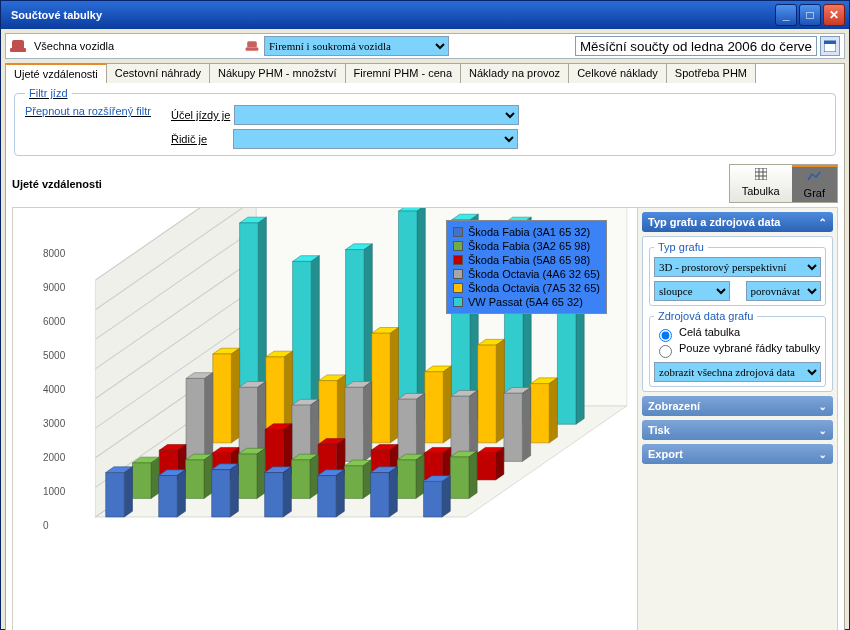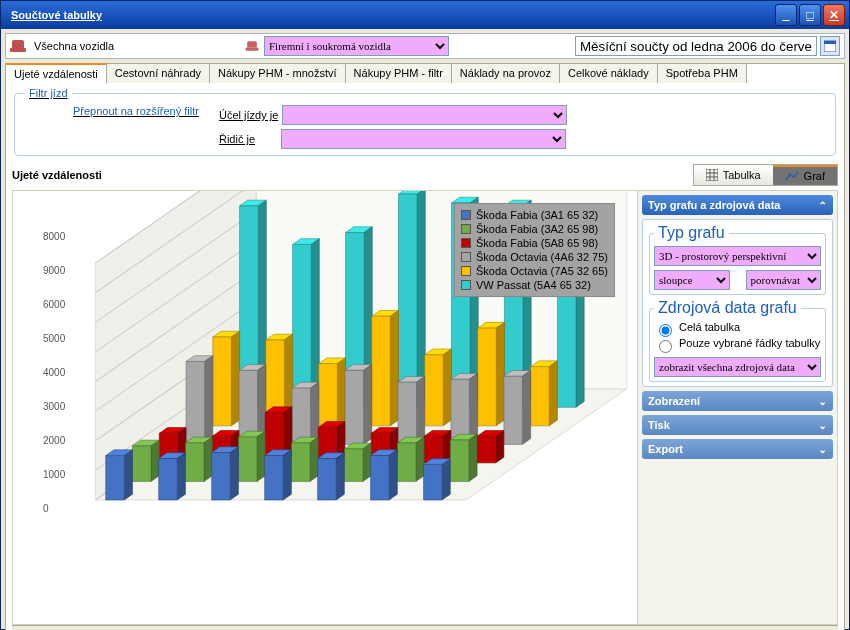--- a/index.html
+++ b/index.html
@@ -5,7 +5,7 @@
   * { box-sizing: border-box; }
   body { margin: 0; font-family: Tahoma, Arial, sans-serif; font-size: 11px; background: #fff; }
   .window { width: 850px; height: 630px; border: 1px solid #0A246A; display: flex; flex-direction: column; background: #ECE9D8; }
-  .titlebar { height: 28px; background: linear-gradient(to bottom, #2A6DD8, #0A3C9E); display: flex; align-items: center; color: #fff; padding: 8px 4px; text-decoration: underline; }
+  .titlebar { height: 28px; background: linear-gradient(to bottom, #2A6DD8, #0A3C9E); display: flex; align-items: center; color: #fff; padding: 8px 4px; }
   .titlebar-title { flex: 1; font-weight: bold; padding-left: 6px; }
   .winbtn { width: 22px; height: 22px; margin-left: 2px; border-radius: 3px; display: flex; align-items: center; justify-content: center; font-weight: bold; color: #fff; font-size: 12px; cursor: pointer; }
   .winbtn.min, .winbtn.max { background: linear-gradient(to bottom,#4F93EF,#1B53B6); border:1px solid #0A246A; }

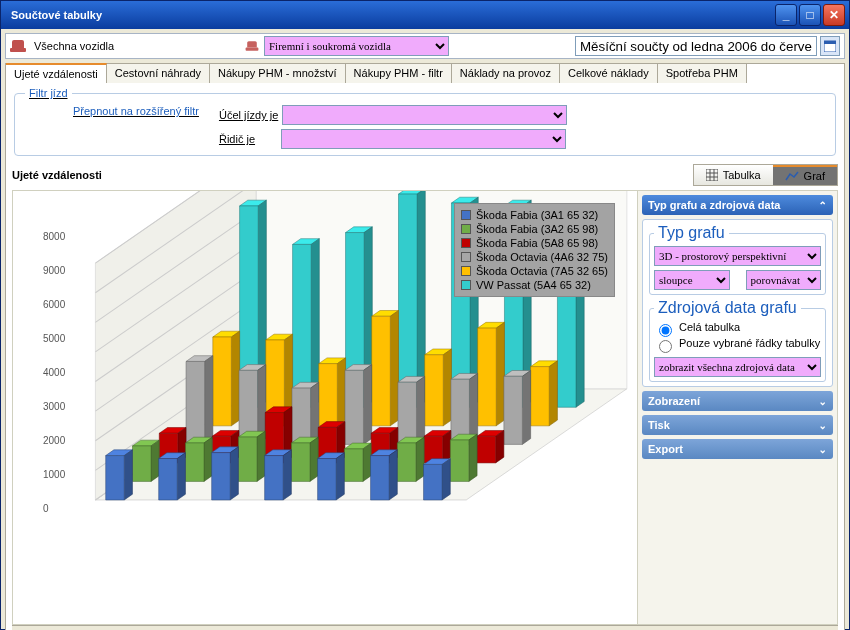--- a/index.html
+++ b/index.html
@@ -16,7 +16,7 @@
   .car-icon::after{content:"";position:absolute;bottom:0;left:0;width:16px;height:4px;background:#C0504D;border-radius:1px;}
   .tb-text { padding: 0 4px; }
   .vehicle-sel { flex: 0 0 230px; display:flex; align-items:center; gap:4px; }
-  select, .combo { font: 11px Tahoma; border:1px solid #7F9DB9; background:#f0abfc; height:20px; }
+  select, .combo { font: 11px Tahoma; border:1px solid #7F9DB9; background:#7dd3fc; height:20px; }
   .combo-wide { width: 185px; }
   .period { margin-left: auto; width: 265px; display:flex; align-items:center; }
   .period input { flex:1; border:1px solid #7F9DB9; height:20px; padding:0 4px; }

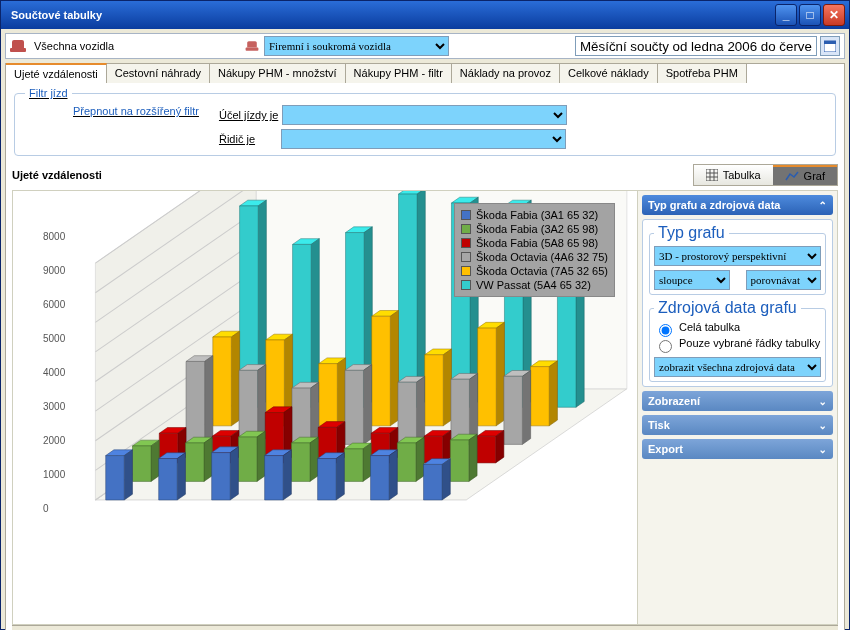--- a/index.html
+++ b/index.html
@@ -94,7 +94,7 @@
         <div class="tab active">Ujeté vzdálenosti</div>
         <div class="tab">Cestovní náhrady</div>
         <div class="tab">Nákupy PHM - množství</div>
-        <div class="tab">Nákupy PHM - filtr</div>
+        <div class="tab">Firemní PHM - cena</div>
         <div class="tab">Náklady na provoz</div>
         <div class="tab">Celkové náklady</div>
         <div class="tab">Spotřeba PHM</div>

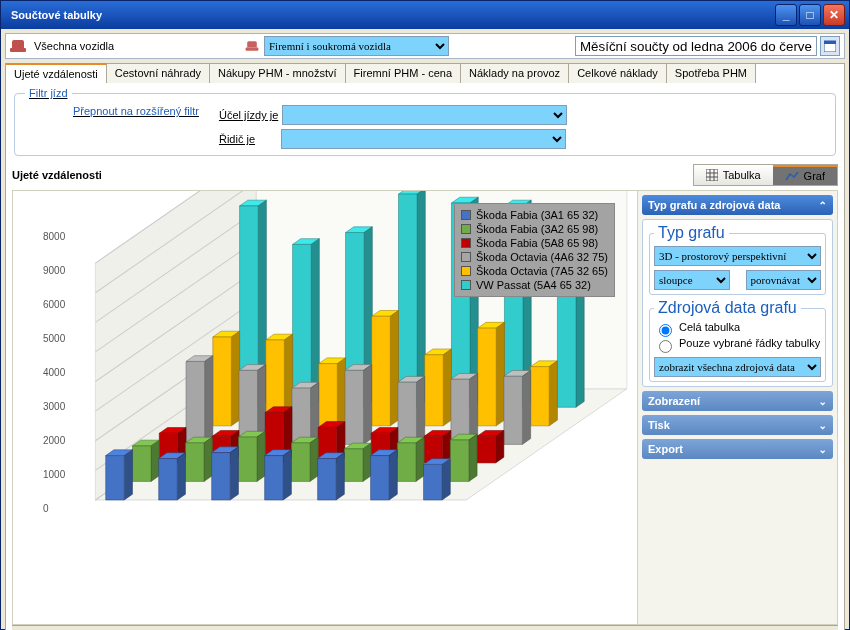--- a/index.html
+++ b/index.html
@@ -29,7 +29,7 @@
   .filter-box { border:1px solid #B8CCE4; border-radius:4px; padding:6px 10px;text-decoration:underline; }
   .filter-box legend { color:#1C5EBD; padding:0 4px; }
   .filter-row { display:flex; gap:20px; }
-  .filter-link { color:#1C5EBD; cursor:pointer; text-decoration:none;margin-left:48px; }
+  .filter-link { color:#1C5EBD; cursor:pointer; text-decoration:none; }
   .filter-fields { display:flex; flex-direction:column; gap:4px; }
   .field-line { display:flex; align-items:center; gap:4px; }
   .subtitle-row { display:flex; align-items:center; margin:8px 0 4px 0; }

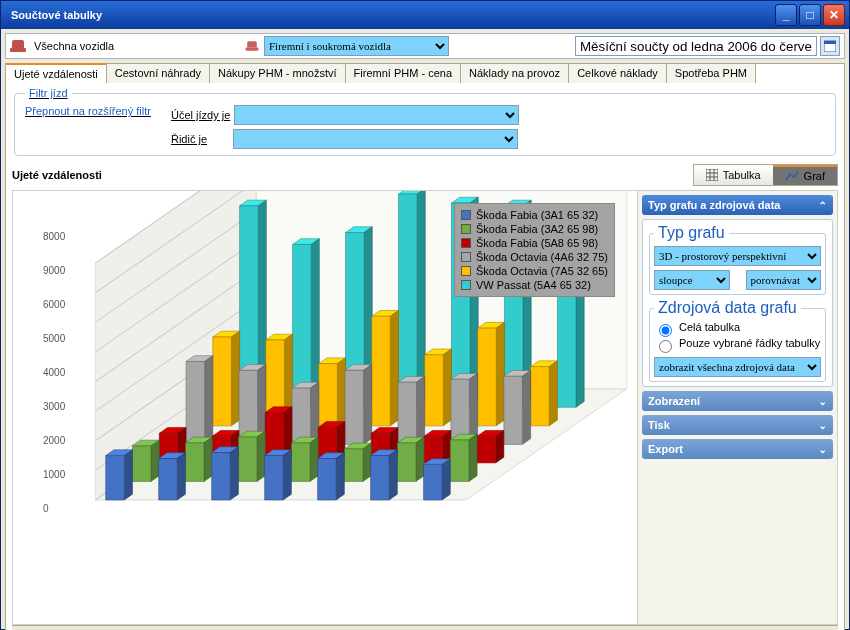--- a/index.html
+++ b/index.html
@@ -35,7 +35,7 @@
   .subtitle-row { display:flex; align-items:center; margin:8px 0 4px 0; }
   .subtitle { font-weight:bold; }
   .view-tabs { margin-left:auto; display:flex; border:1px solid #ACA899; }
-  .view-tab { padding:3px 12px; display:flex; align-items:center; gap:5px; cursor:pointer; background:linear-gradient(#fff,#E7E7E0); }
+  .view-tab { padding:3px 12px; display:flex; align-items:center; gap:5px; cursor:pointer; background:linear-gradient(#fff,#E7E7E0);flex-direction:column; }
   .view-tab.active { background:#737373; border-top:2px solid #E68B2C; }
   .main-area { flex:1; display:flex; gap:6px; border:1px solid #D0D0BF; background:#fff; min-height:0; }
   .chart-pane { flex:1; position:relative; display:flex; align-items:center; justify-content:center; }

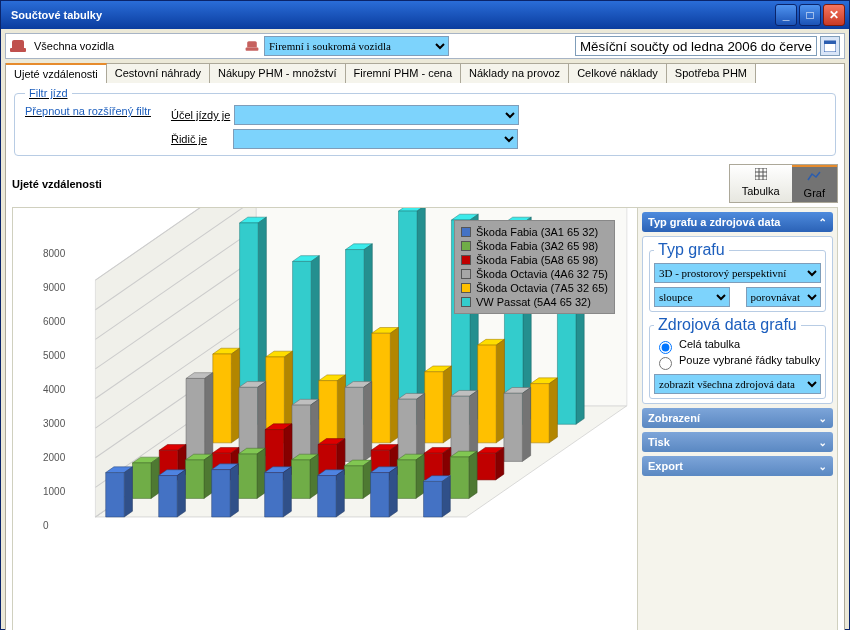--- a/index.html
+++ b/index.html
@@ -46,7 +46,7 @@
   fieldset.group { border:1px solid #B8CCE4; border-radius:3px; padding:4px; }
   fieldset.group legend { color:#1C5EBD; padding:0 4px; font-size:16px; }
   .row-inline { display:flex; gap:16px;align-items:flex-end; }
-  .legend-box { position:absolute; top:12px; right:16px; border:1px solid #888; background:#a3a3a3; padding:4px 6px; font-size:11px; }
+  .legend-box { position:absolute; top:12px; right:24px; border:1px solid #888; background:#3b82f6; padding:4px 6px; font-size:11px; }
   .legend-item { display:flex; align-items:center; gap:5px; padding:1px 0; }
   .swatch { width:10px; height:10px; border:1px solid #555; }
   .footer { padding:6px; display:flex; justify-content:flex-end; border-top:1px solid #ACA899; background:#ECE9D8; }

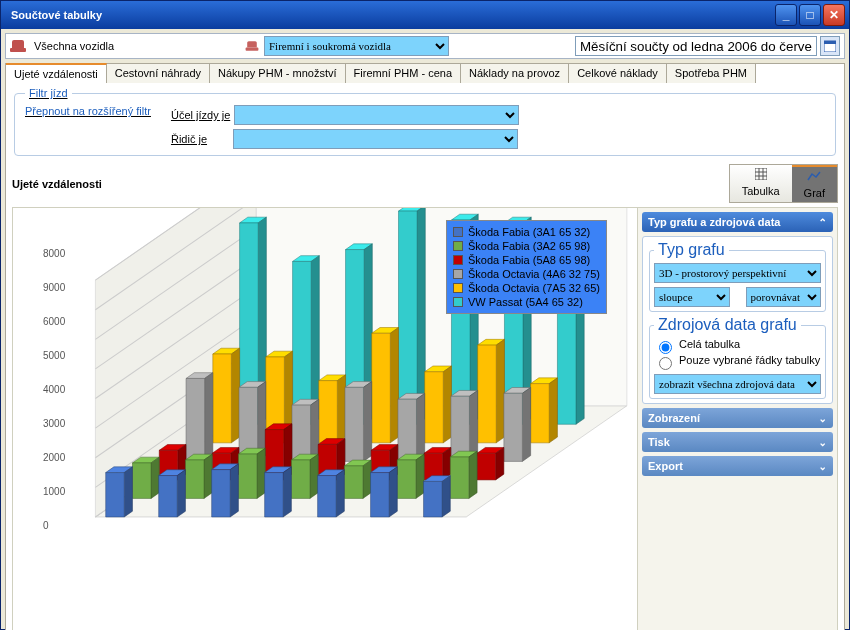--- a/index.html
+++ b/index.html
@@ -44,7 +44,7 @@
   .accordion-hdr.dim { background:linear-gradient(#7DA5D9,#5A88C2); font-weight:bold; }
   .panel-body { border:1px solid #B8CCE4; background:#fff; padding:4px; border-radius:3px; display:flex; flex-direction:column; gap:4px; }
   fieldset.group { border:1px solid #B8CCE4; border-radius:3px; padding:4px; }
-  fieldset.group legend { color:#1C5EBD; padding:0 4px; font-size:16px; }
+  fieldset.group legend { color:#1C5EBD; padding:0 4px; font-size:11px; }
   .row-inline { display:flex; gap:16px;align-items:flex-end; }
   .legend-box { position:absolute; top:12px; right:24px; border:1px solid #888; background:#3b82f6; padding:4px 6px; font-size:11px; }
   .legend-item { display:flex; align-items:center; gap:5px; padding:1px 0; }

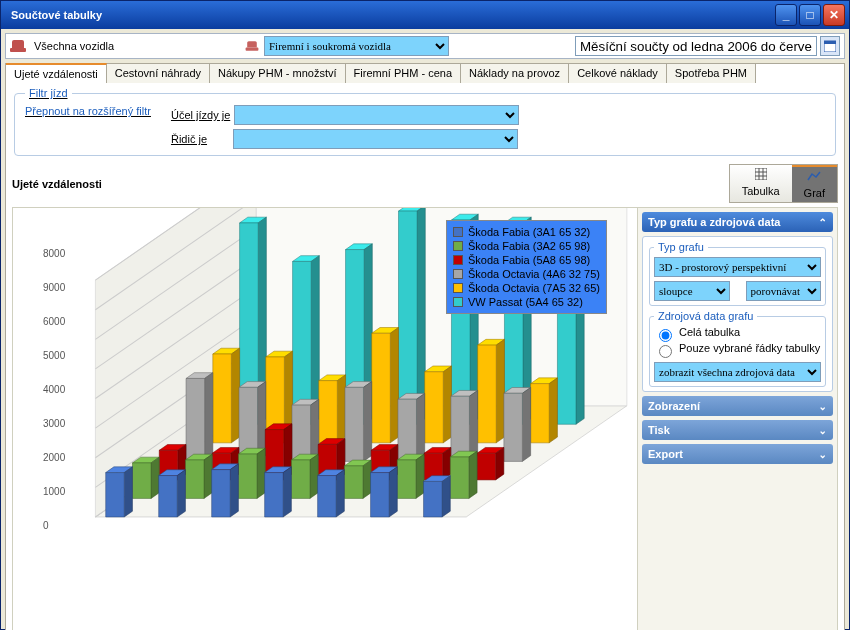--- a/index.html
+++ b/index.html
@@ -310,7 +310,7 @@
               </div>
               <div class="legend-item">
                 <span class="swatch" style="background: rgb(166, 166, 166);"></span>
-                <span>Škoda Octavia (4A6 32 75)</span>
+                <span>Škoda Octavia (4A6 32 65)</span>
               </div>
               <div class="legend-item">
                 <span class="swatch" style="background: rgb(255, 192, 0);"></span>

